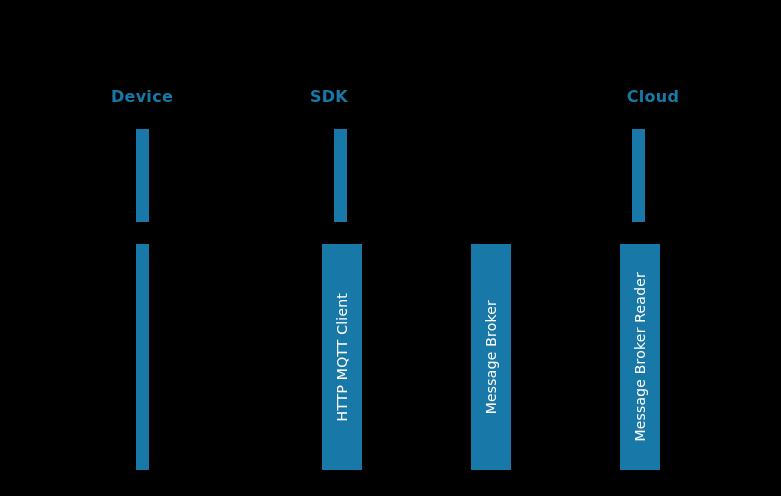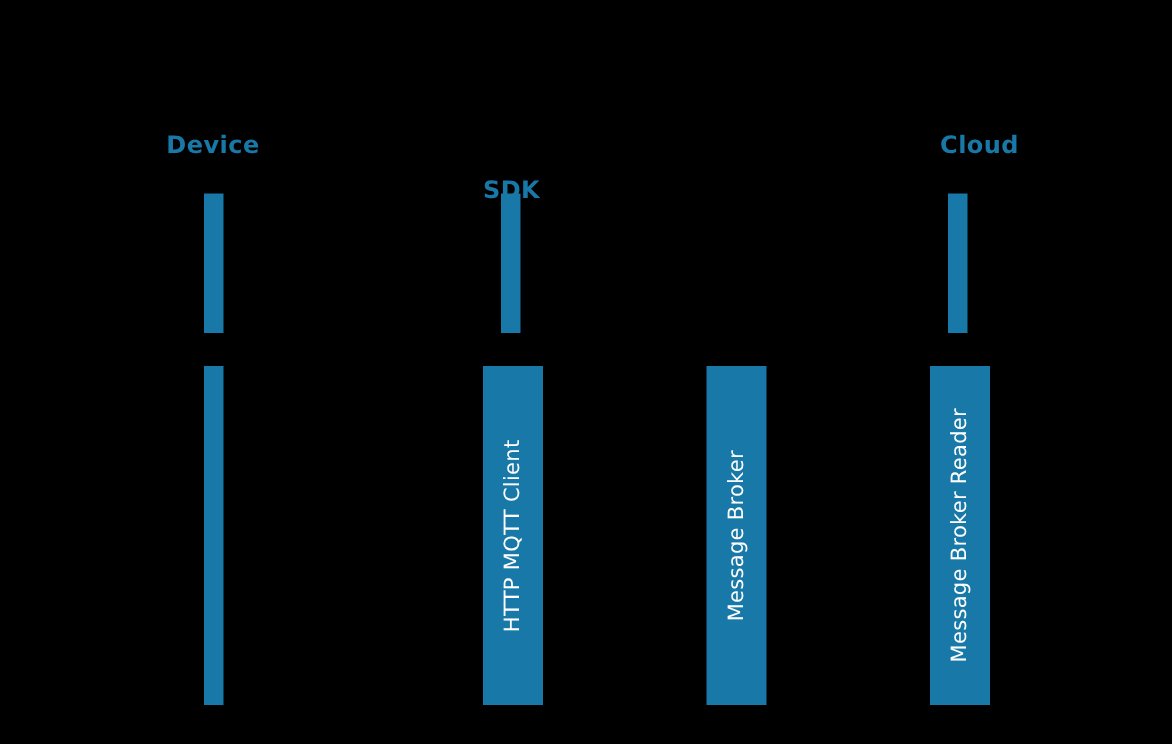--- a/index.html
+++ b/index.html
@@ -27,7 +27,7 @@
     line-height: 1.1;
   }
   .plabel.device { left: 142px; }
-  .plabel.sdk    { left: 341px; margin-top: 30px; }
+  .plabel.sdk    { left: 329px; }
   .plabel.cloud  { left: 639px; margin-left: 14px; }
 
   .bar {

